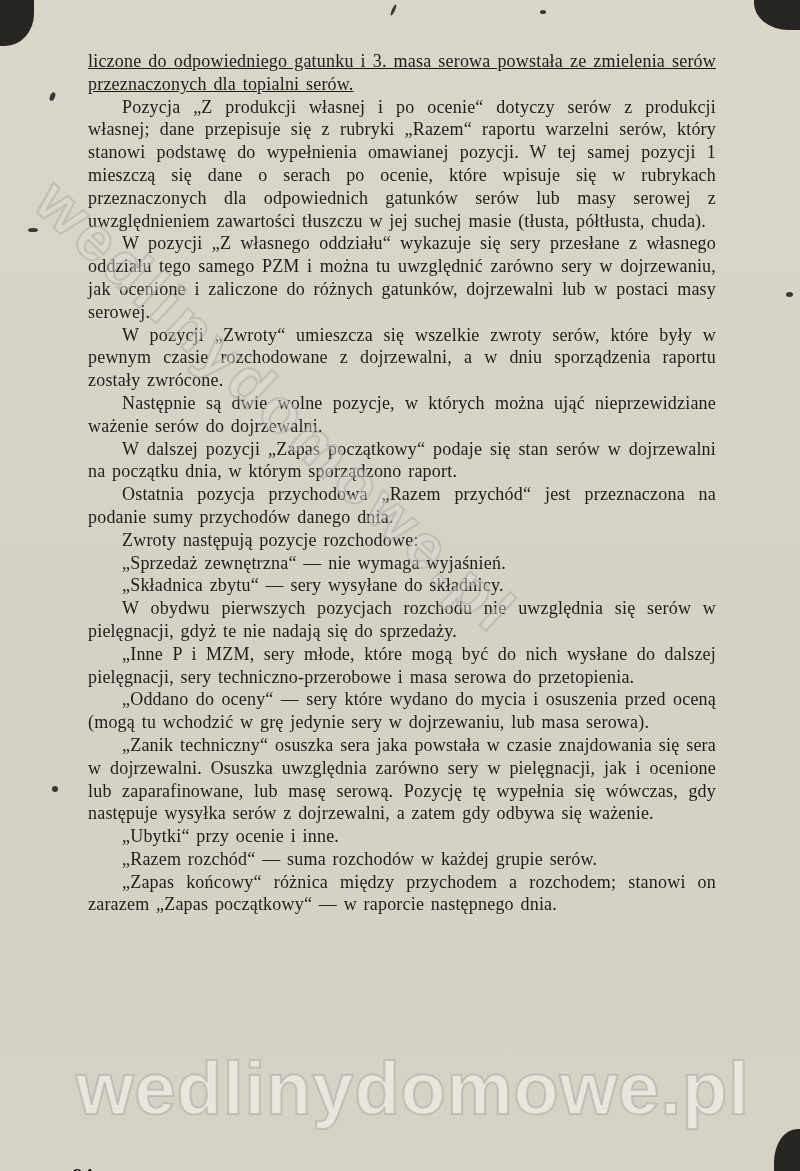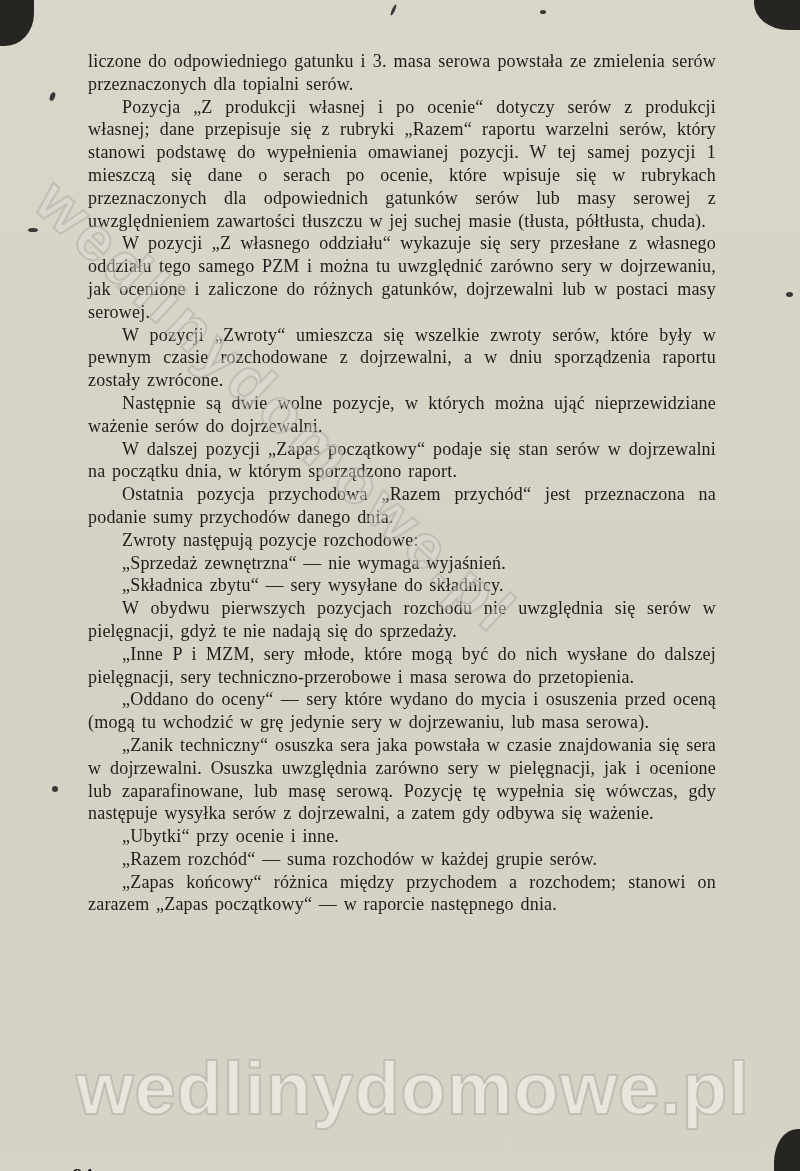--- a/index.html
+++ b/index.html
@@ -38,6 +38,7 @@
   }
   .text-block p.no-indent {
     text-indent: 0;
+    text-decoration: underline;
   }
   .page-number {
     position: absolute;

